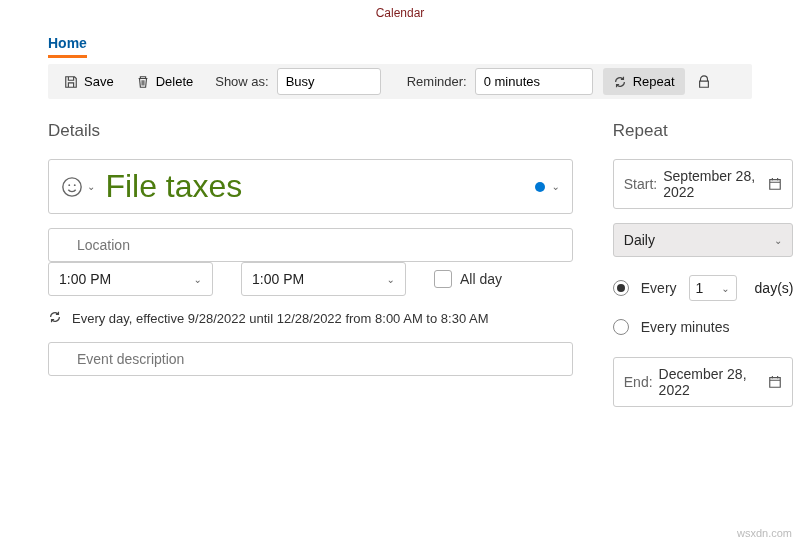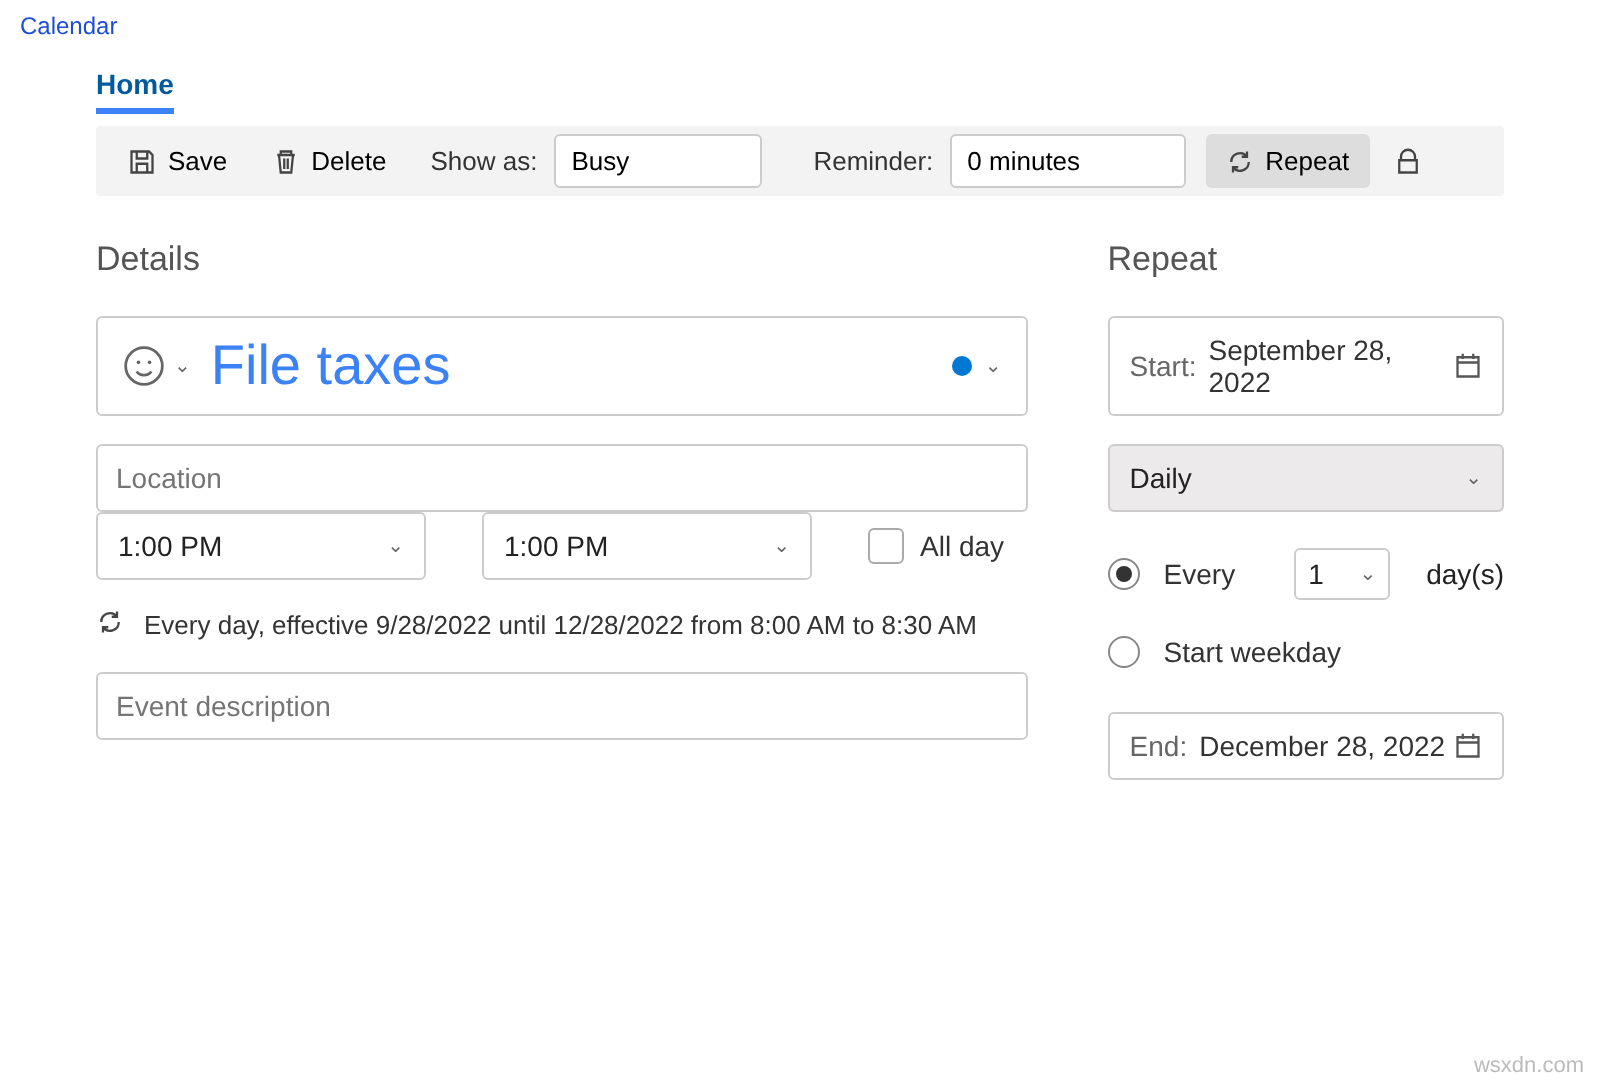--- a/index.html
+++ b/index.html
@@ -5,7 +5,7 @@
     * { box-sizing: border-box; margin: 0; padding: 0; font-family: "Segoe UI", -apple-system, sans-serif; }
     body { background: #fff; width: 800px; height: 545px; overflow: hidden; color: #222; }
     
-    .app-title { font-size: 12px; padding: 6px 10px; color: #1d4ed8; }
+    .app-title { font-size: 12px; padding: 6px 10px; color: #7f1d1d; text-align: center; }
     
     .tabs { padding: 8px 0 0 48px; }
     .tab { display: inline-block; font-size: 14px; font-weight: 600; color: #005a9e; padding-bottom: 4px; border-bottom: 3px solid #3b82f6; cursor: pointer; }

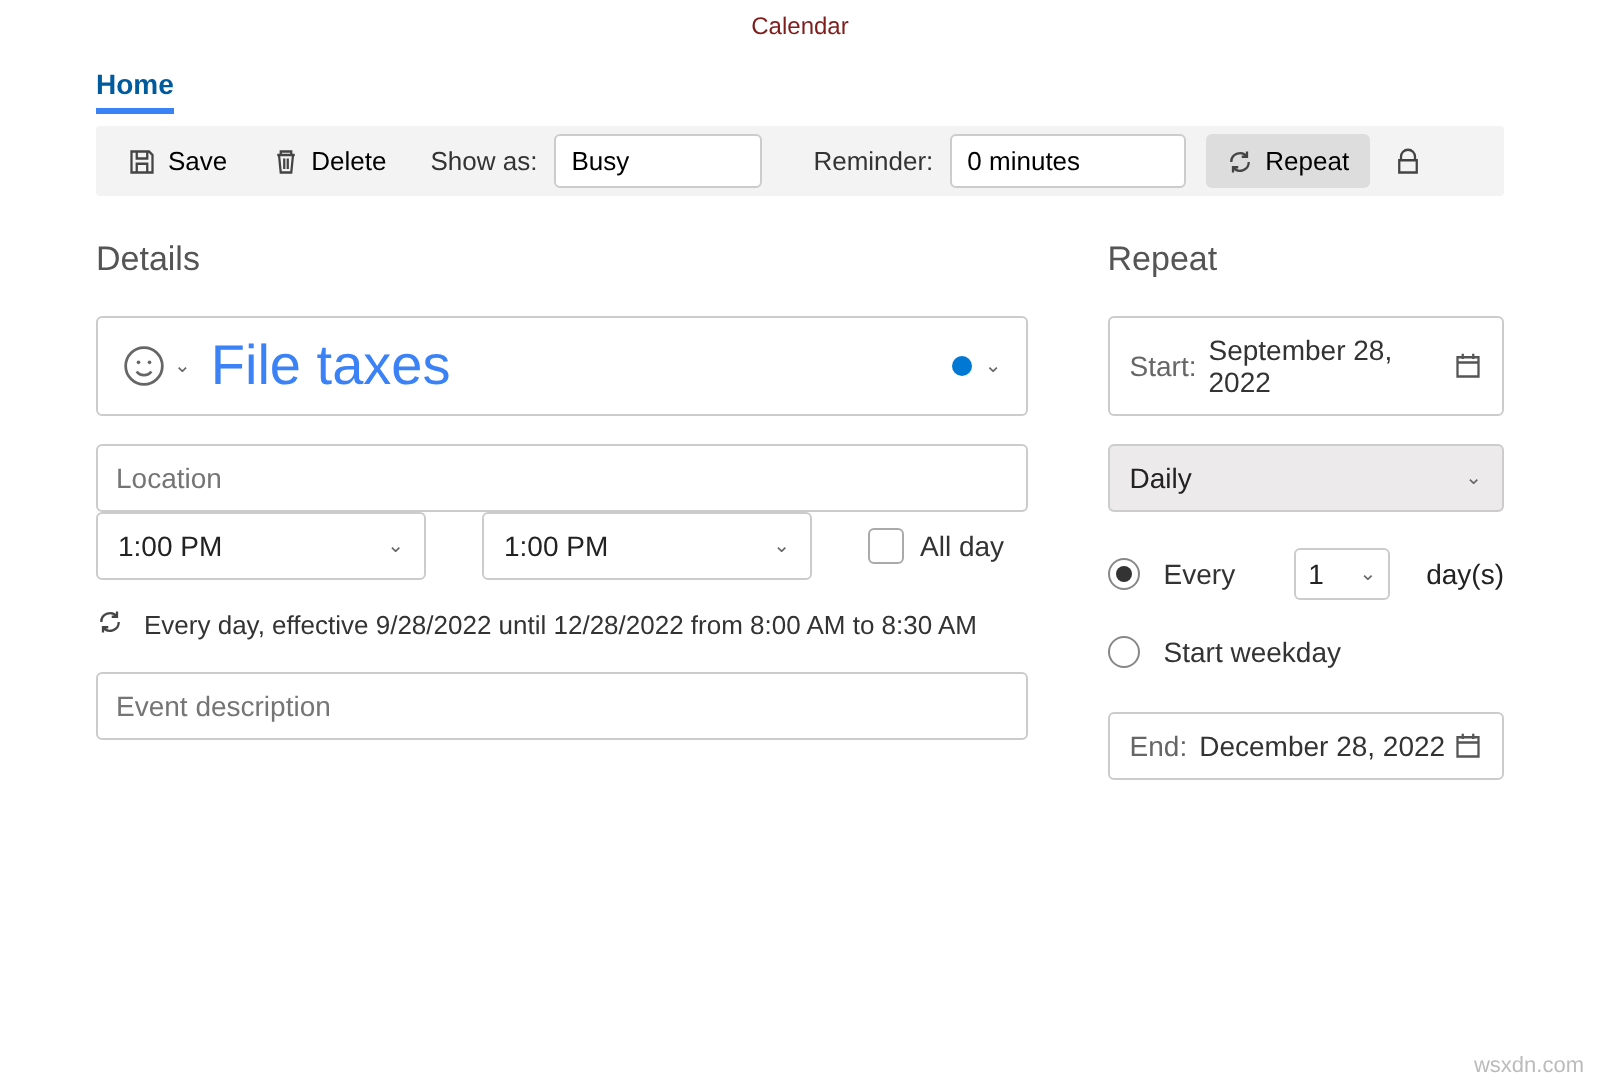--- a/index.html
+++ b/index.html
@@ -8,7 +8,7 @@
     .app-title { font-size: 12px; padding: 6px 10px; color: #7f1d1d; text-align: center; }
     
     .tabs { padding: 8px 0 0 48px; }
-    .tab { display: inline-block; font-size: 14px; font-weight: 600; color: #005a9e; padding-bottom: 4px; border-bottom: 3px solid #3b82f6; cursor: pointer; }
+    .tab { display: inline-block; font-size: 14px; font-weight: 600; color: #005a9e; padding-bottom: 4px; border-bottom: 3px solid #f97316; cursor: pointer; }
     
     .toolbar { background: #f3f3f3; margin: 6px 48px 0; display: flex; align-items: center; padding: 4px 6px; gap: 2px; border-radius: 2px; }
     .tb-btn { display: flex; align-items: center; gap: 6px; padding: 6px 10px; font-size: 13px; border: none; background: transparent; cursor: pointer; border-radius: 3px; }

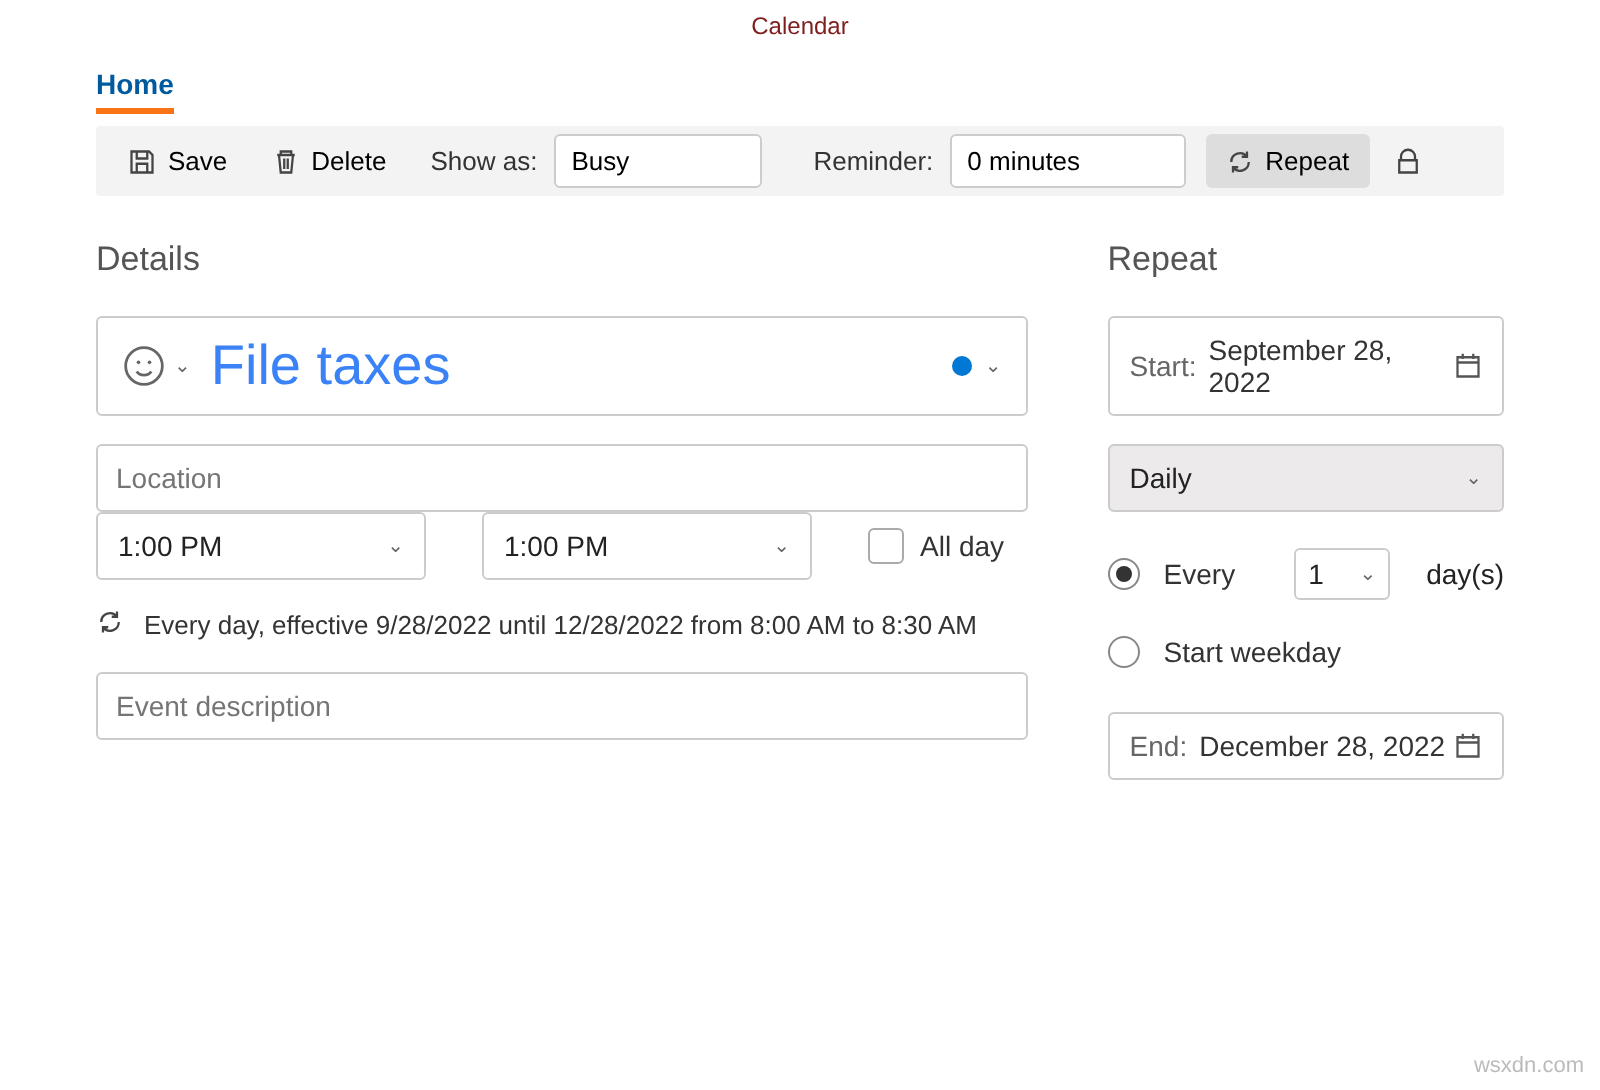--- a/index.html
+++ b/index.html
@@ -27,7 +27,7 @@
     
     .title-row { display: flex; align-items: center; border: 1px solid #ccc; border-radius: 3px; padding: 8px 12px; gap: 10px; }
     .emoji-btn { display: flex; align-items: center; gap: 4px; background: none; border: none; cursor: pointer; color: #555; }
-    .event-title { flex: 1; font-size: 28px; font-weight: 400; border: none; outline: none; color: #3b82f6; }
+    .event-title { flex: 1; font-size: 32px; font-weight: 400; border: none; outline: none; color: #4d7c0f; }
     .cat-dot { width: 10px; height: 10px; border-radius: 50%; background: #0078d4; }
     .cat-btn { display: flex; align-items: center; gap: 6px; background: none; border: none; cursor: pointer; color: #555; }
     

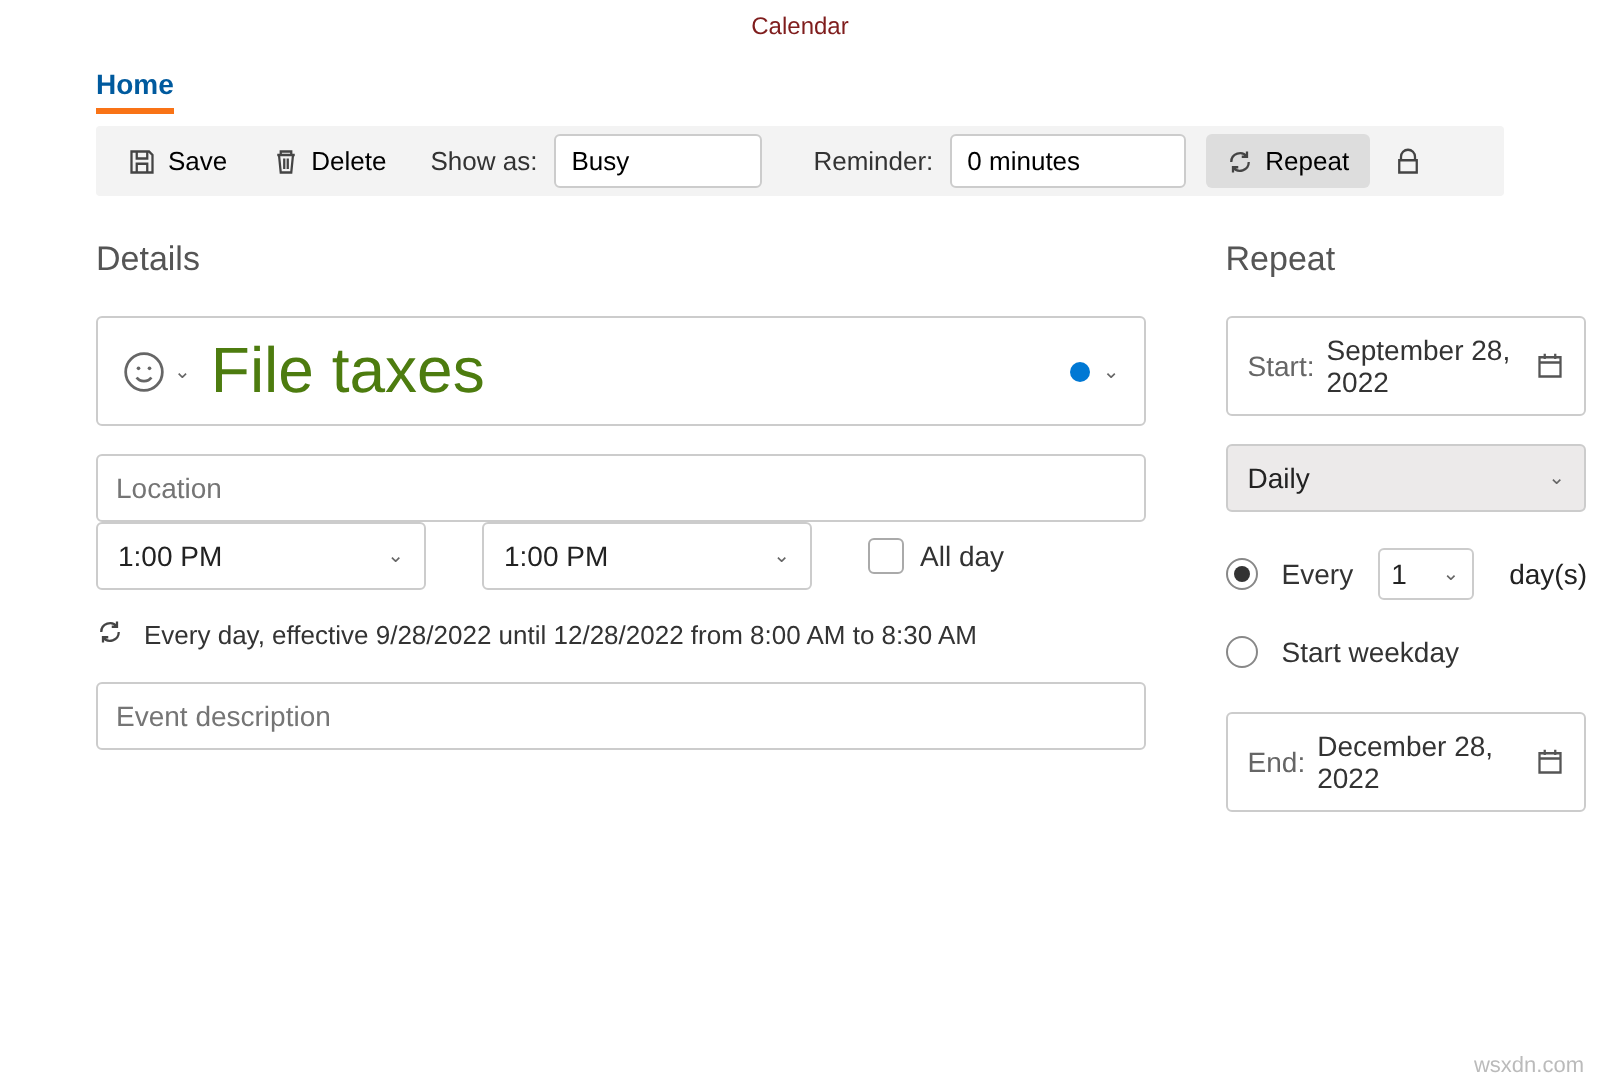--- a/index.html
+++ b/index.html
@@ -31,7 +31,7 @@
     .cat-dot { width: 10px; height: 10px; border-radius: 50%; background: #0078d4; }
     .cat-btn { display: flex; align-items: center; gap: 6px; background: none; border: none; cursor: pointer; color: #555; }
     
-    .field { width: 100%; padding: 8px 9px; font-size: 14px; border: 1px solid #ccc; border-radius: 3px; margin-top: 14px; color: #888; background: #fff; }
+    .field { width: 100%; padding: 8px 28px; font-size: 14px; border: 1px solid #ccc; border-radius: 3px; margin-top: 14px; color: #888; background: #fff; }
     
     .time-row { display: flex; align-items: center; gap: 28px; }
     .time-sel { flex: 0 0 165px; padding: 8px 10px; font-size: 14px; border: 1px solid #ccc; border-radius: 3px; background: #fff; display: flex; justify-content: space-between; align-items: center; cursor: pointer; }

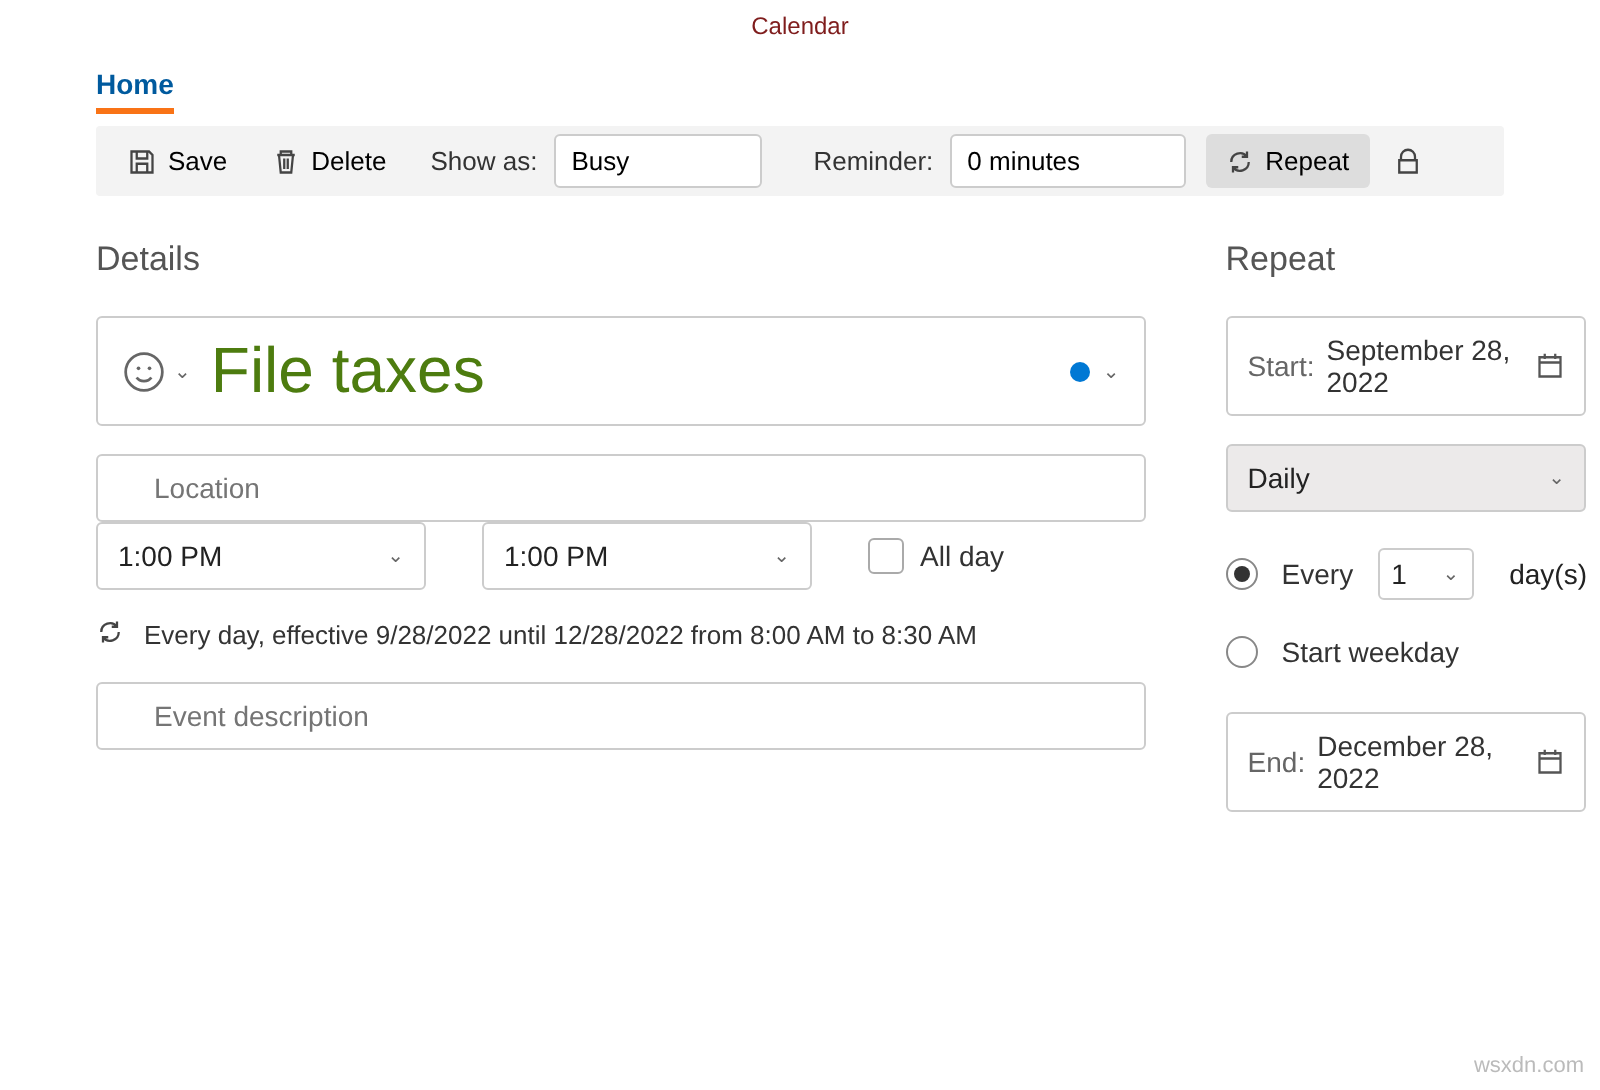--- a/index.html
+++ b/index.html
@@ -190,7 +190,7 @@
 
     <div class="radio-row">
       <div class="radio"></div>
-      <span class="radio-label">Start weekday</span>
+      <span class="radio-label">Every minutes</span>
     </div>
 
     <div class="date-row" style="margin-top:22px">

